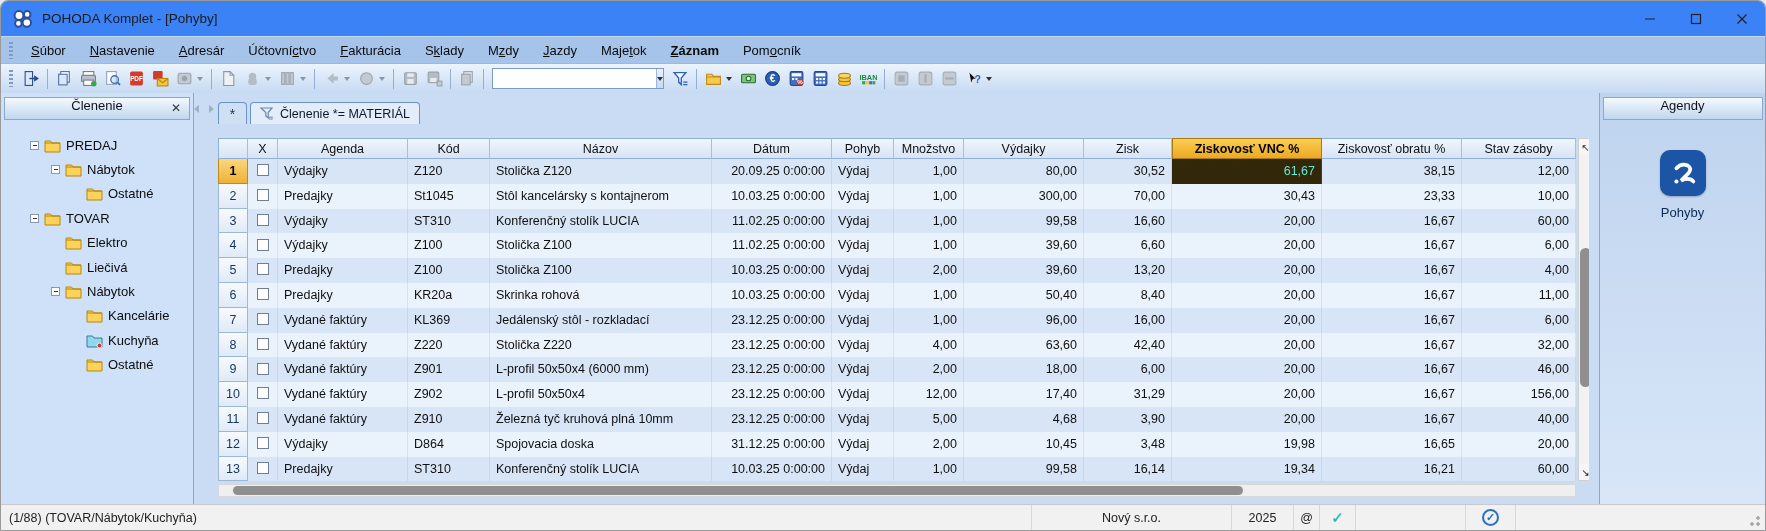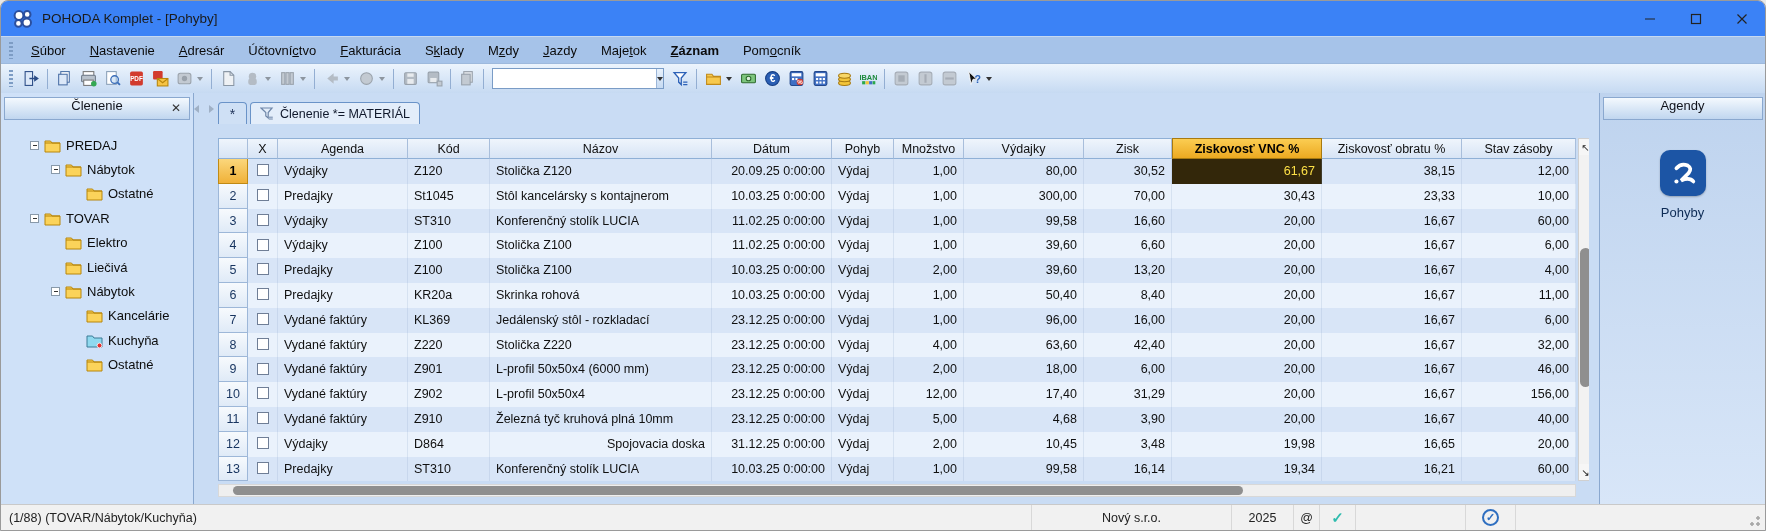--- a/index.html
+++ b/index.html
@@ -99,7 +99,7 @@
                  color:#17345f; border:1px solid #9db7d8; border-top:none; }
   .cell.rownum.sel { background:linear-gradient(#fbd77c,#f0b138) !important; color:#000;
                      font-weight:bold; border-color:#c08a14; }
-  .cell.selcell { background:#33270a !important; color:#fde047; }
+  .cell.selcell { background:#33270a !important; color:#5eead4; }
   .checkbox { width:12px; height:12px; border:1px solid #6f7e96; background:#fff; display:inline-block;
               vertical-align:middle; margin-top:-3px; }
 

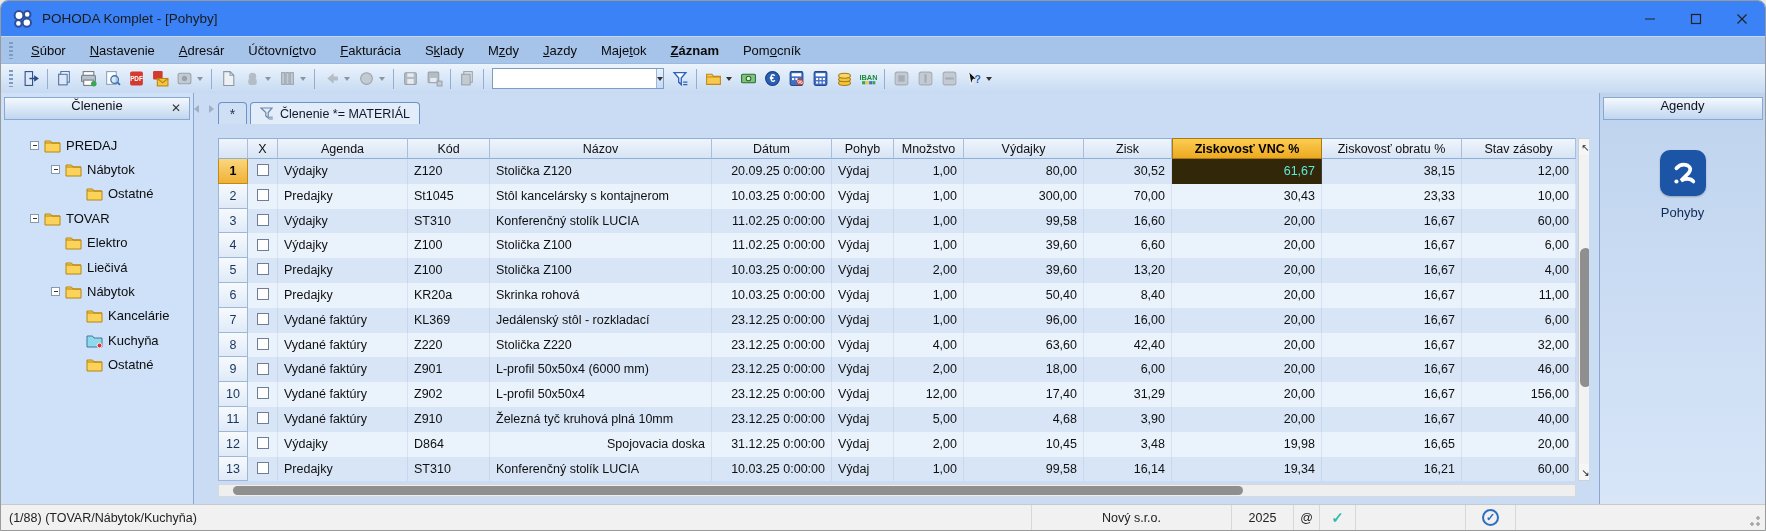--- a/index.html
+++ b/index.html
@@ -693,7 +693,7 @@
             <div class="cell" style="width: 30px; text-align: center;"><span class="checkbox"></span></div>
             <div class="cell" style="width: 130px;">Výdajky</div>
             <div class="cell" style="width: 82px;">D864</div>
-            <div class="cell" style="width: 222px; text-align: right;">Spojovacia doska</div>
+            <div class="cell" style="width: 222px;">Spojovacia doska</div>
             <div class="cell r" style="width: 120px;">31.12.25 0:00:00</div>
             <div class="cell" style="width: 62px;">Výdaj</div>
             <div class="cell r" style="width: 70px;">2,00</div>

